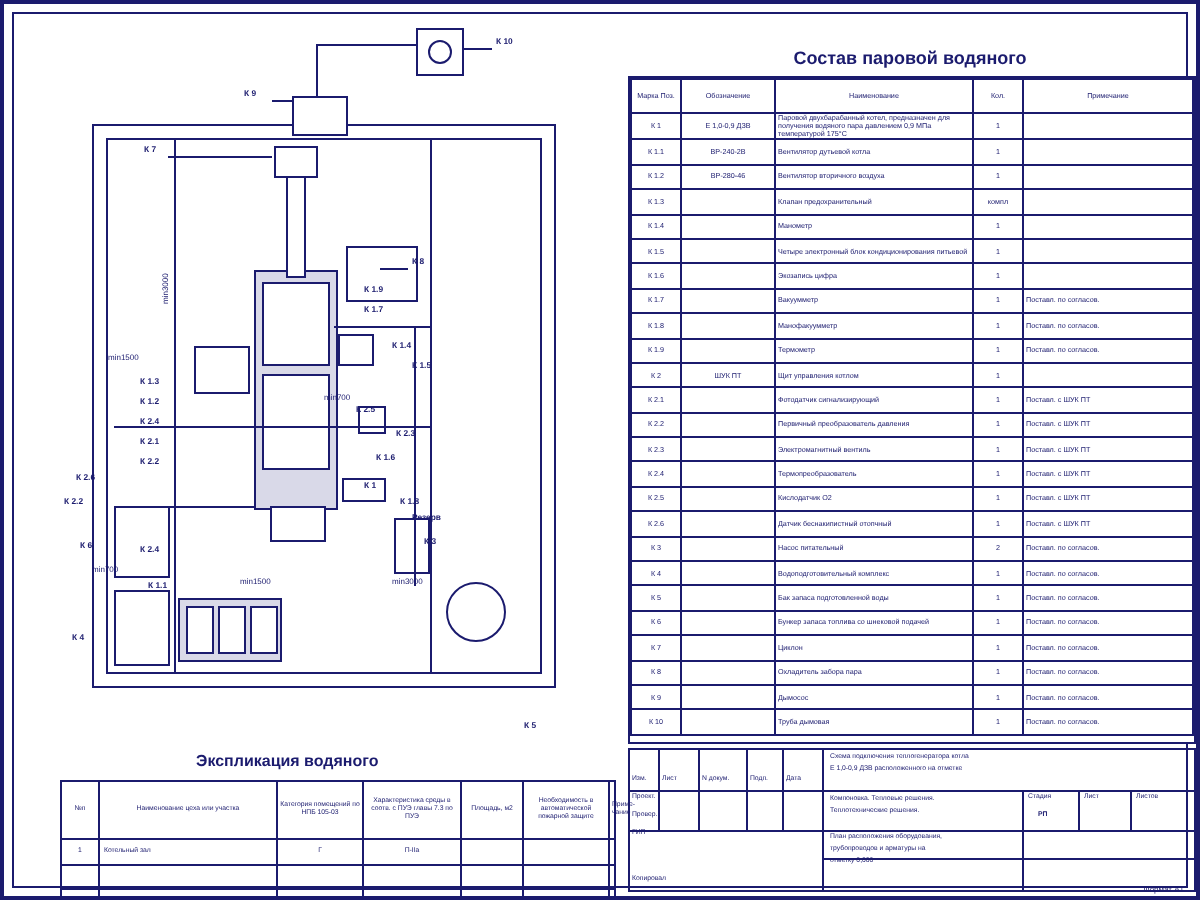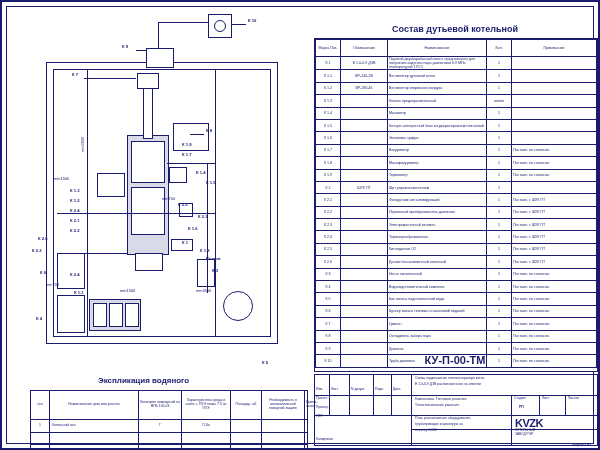--- a/index.html
+++ b/index.html
@@ -150,7 +150,7 @@
     <div class="dim" style="left:186px;top:278px;">min3000</div>
   </div>
 
-  <div id="spec-title">Состав дутьевой котельной</div>
+  <div id="spec-title">Состав паровой водяного</div>
   <div id="spec">
     <table class="spec">
       <thead>

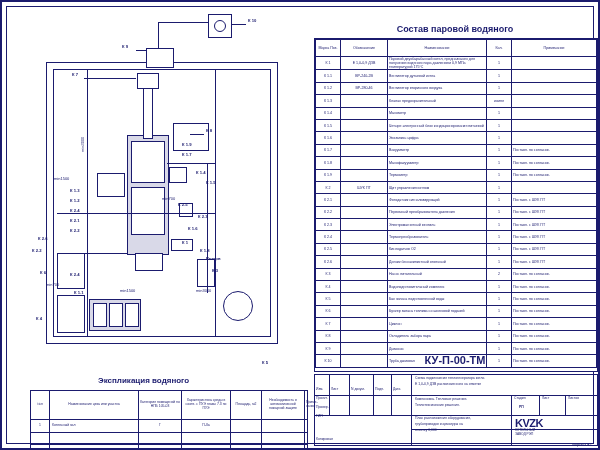--- a/index.html
+++ b/index.html
@@ -388,7 +388,6 @@
     </table>
   </div>
 
-  <div id="stamp-code">КУ-П-00-ТМ</div>
   <div id="stamp">
 
     <div class="st-row" style="top:20px;"></div>

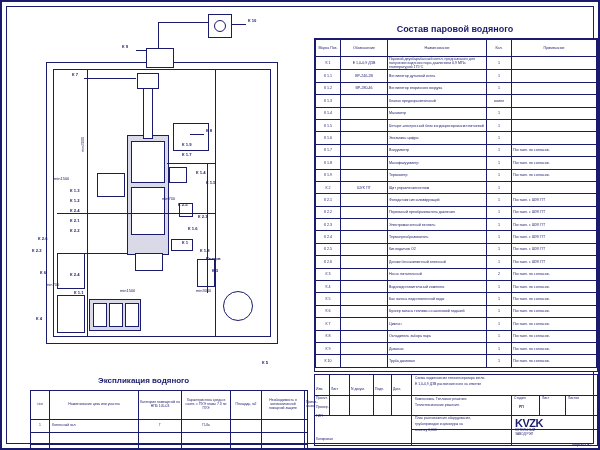--- a/index.html
+++ b/index.html
@@ -428,11 +428,6 @@
     <div class="st-t" style="left:253px;top:22px;">Листов</div>
     <div class="st-t st-b" style="left:204px;top:31px;">РП</div>
 
-    <div id="logo">
-      <div class="kvzi">KVZK</div>
-      <div class="sub">КОТЕЛЬНЫЙ</div>
-      <div class="sub">ЗАВОД РЭП</div>
-    </div>
   </div>
 
   <div id="format">Формат А1</div>

